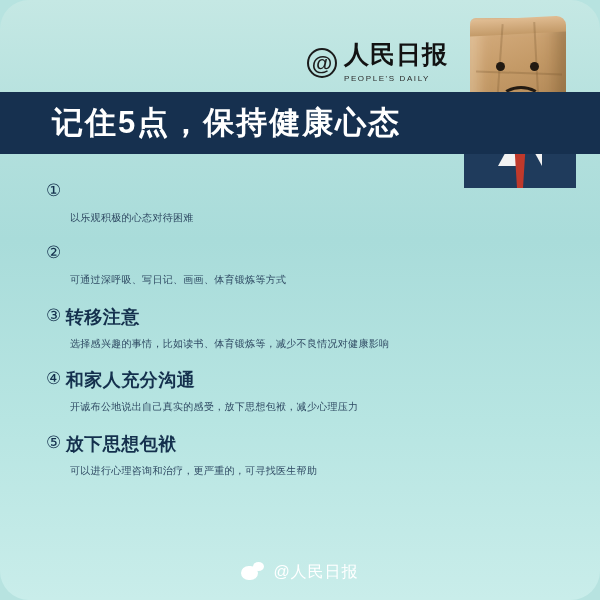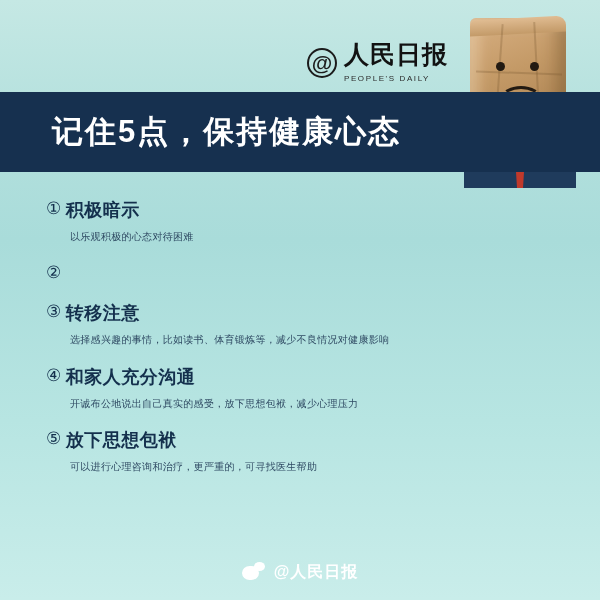--- a/index.html
+++ b/index.html
@@ -19,6 +19,7 @@
     height: 600px;
     background: linear-gradient(180deg, #c5e8e4 0%, #b3e0dd 22%, #a9dcda 40%, #b7e5e2 70%, #c9edea 100%);
     overflow: hidden;
+    border-radius: 29px;
   }
   
   .top-area {

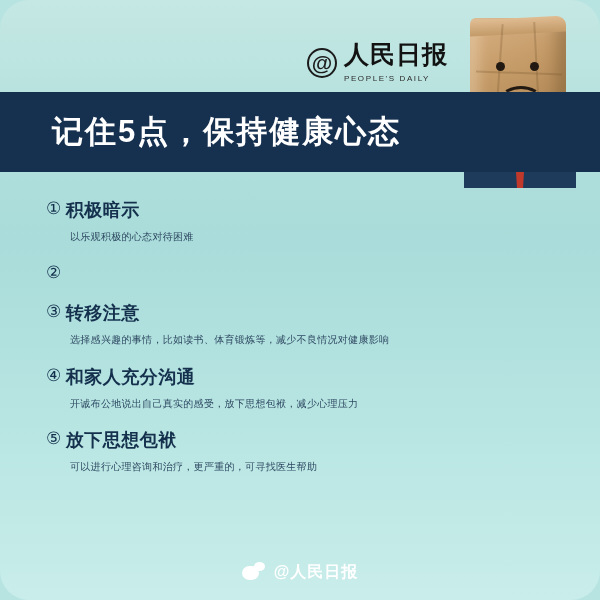--- a/index.html
+++ b/index.html
@@ -164,7 +164,7 @@
   
   .title-band {
     position: relative;
-    height: 80px;
+    height: 62px;
     background: #16304f;
     display: flex;
     align-items: center;

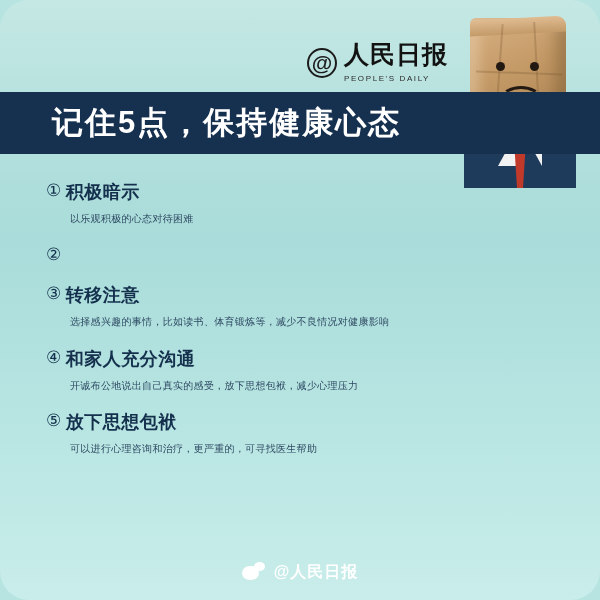--- a/index.html
+++ b/index.html
@@ -285,7 +285,6 @@
     <div class="item">
       <div class="item-head">
         <span class="num">①</span>
-        <span>积极暗示</span>
       </div>
       <div class="item-desc">以乐观积极的心态对待困难</div>
     </div>

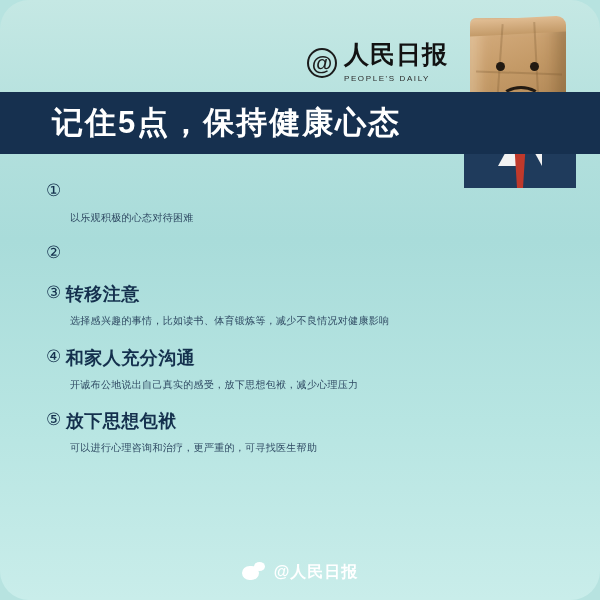--- a/index.html
+++ b/index.html
@@ -293,6 +293,7 @@
       <div class="item-head">
         <span class="num">②</span>
       </div>
+      <div class="item-desc">可通过深呼吸、写日记、画画、体育锻炼等方式</div>
     </div>
 
     <div class="item">

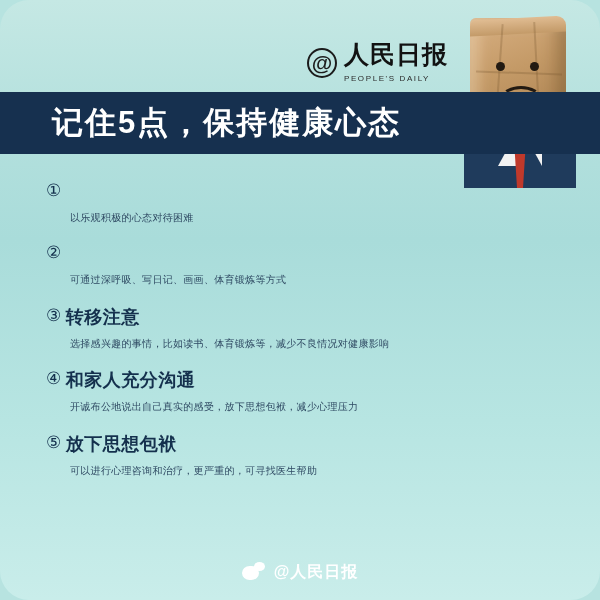--- a/index.html
+++ b/index.html
@@ -240,7 +240,7 @@
   .footer-text {
     font-size: 16px;
     color: #ffffff;
-    font-weight: bold;
+    font-weight: normal;
     letter-spacing: 1px;
   }
 </style>

